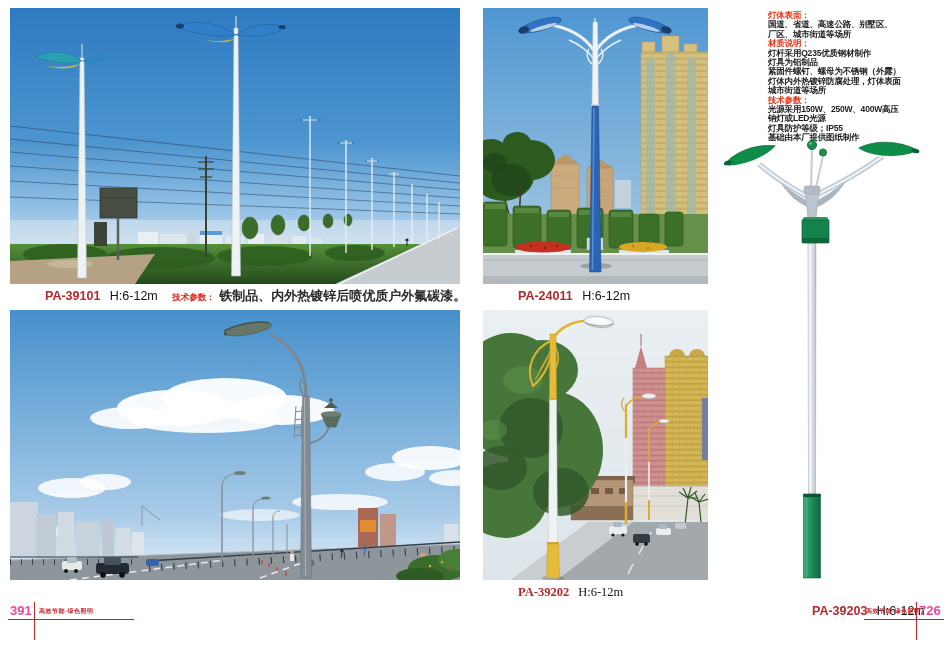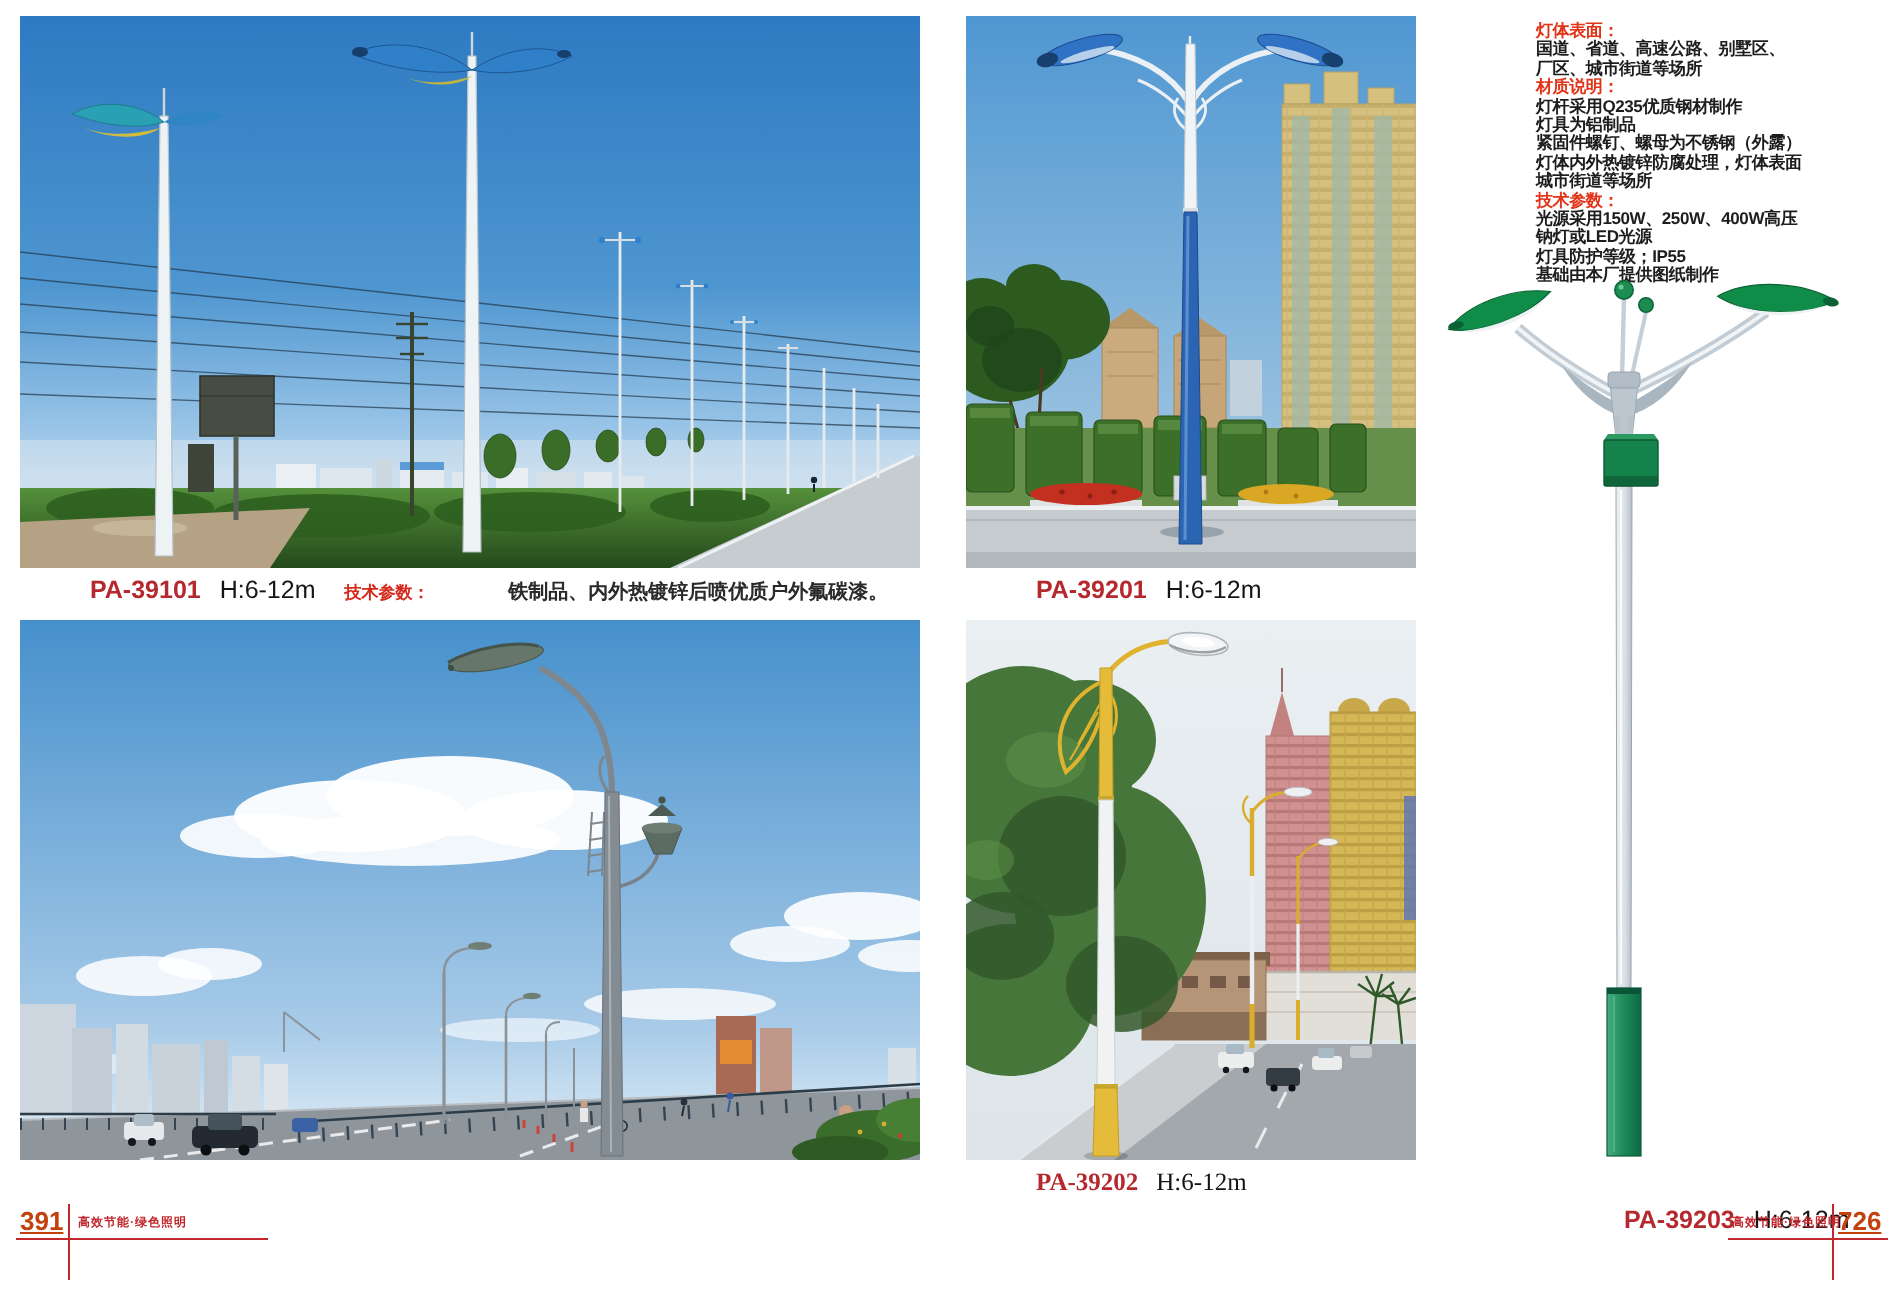--- a/index.html
+++ b/index.html
@@ -11,7 +11,7 @@
   .caption .code{color:#b5282d;font-weight:bold;font-size:12.5px;padding-left:35px;}
   .caption .h{color:#151515;font-size:12.5px;margin-left:5px;}
   .caption .speclabel{color:#d5281a;font-size:8.5px;font-weight:bold;margin-left:10px;}
-  .caption .spectext{color:#2a2a2a;font-size:10px;font-weight:600;margin-left:35px;}
+  .caption .spectext{color:#2a2a2a;font-size:13px;font-weight:600;}
   .info{position:absolute;left:768px;top:11px;width:180px;}
   .info-line{font-size:8.5px;line-height:9.4px;color:#1d1d1d;font-weight:600;letter-spacing:-0.2px;}
   .info-head{color:#e23418;font-weight:bold;}

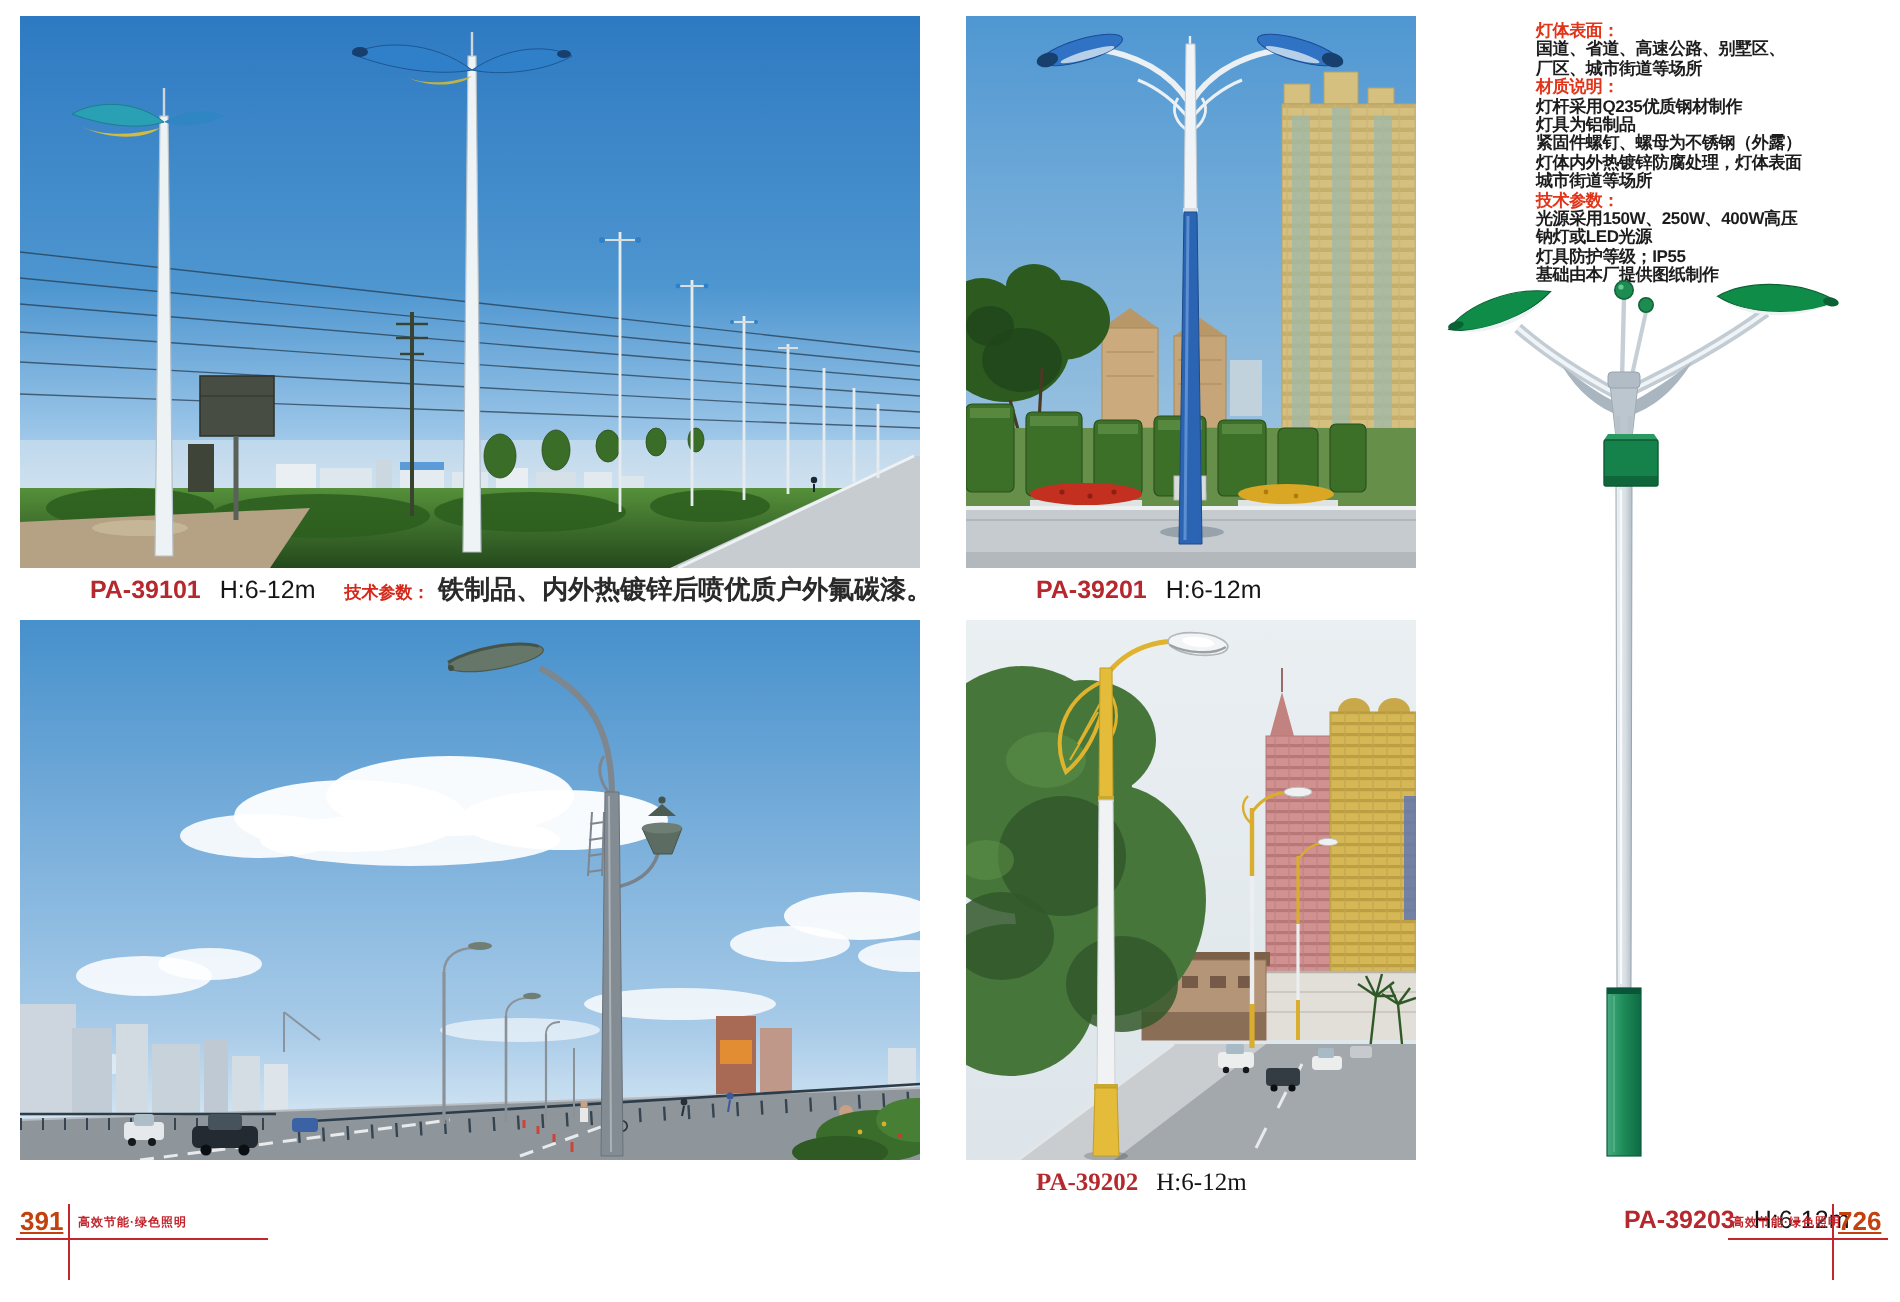--- a/index.html
+++ b/index.html
@@ -391,7 +391,7 @@
   </div>
 
   <div class="caption" style="left:483px;top:287px;">
-    <span class="code">PA-39201</span>
+    <span class="code">PA-24011</span>
     <span class="h">H:6-12m</span>
   </div>
 

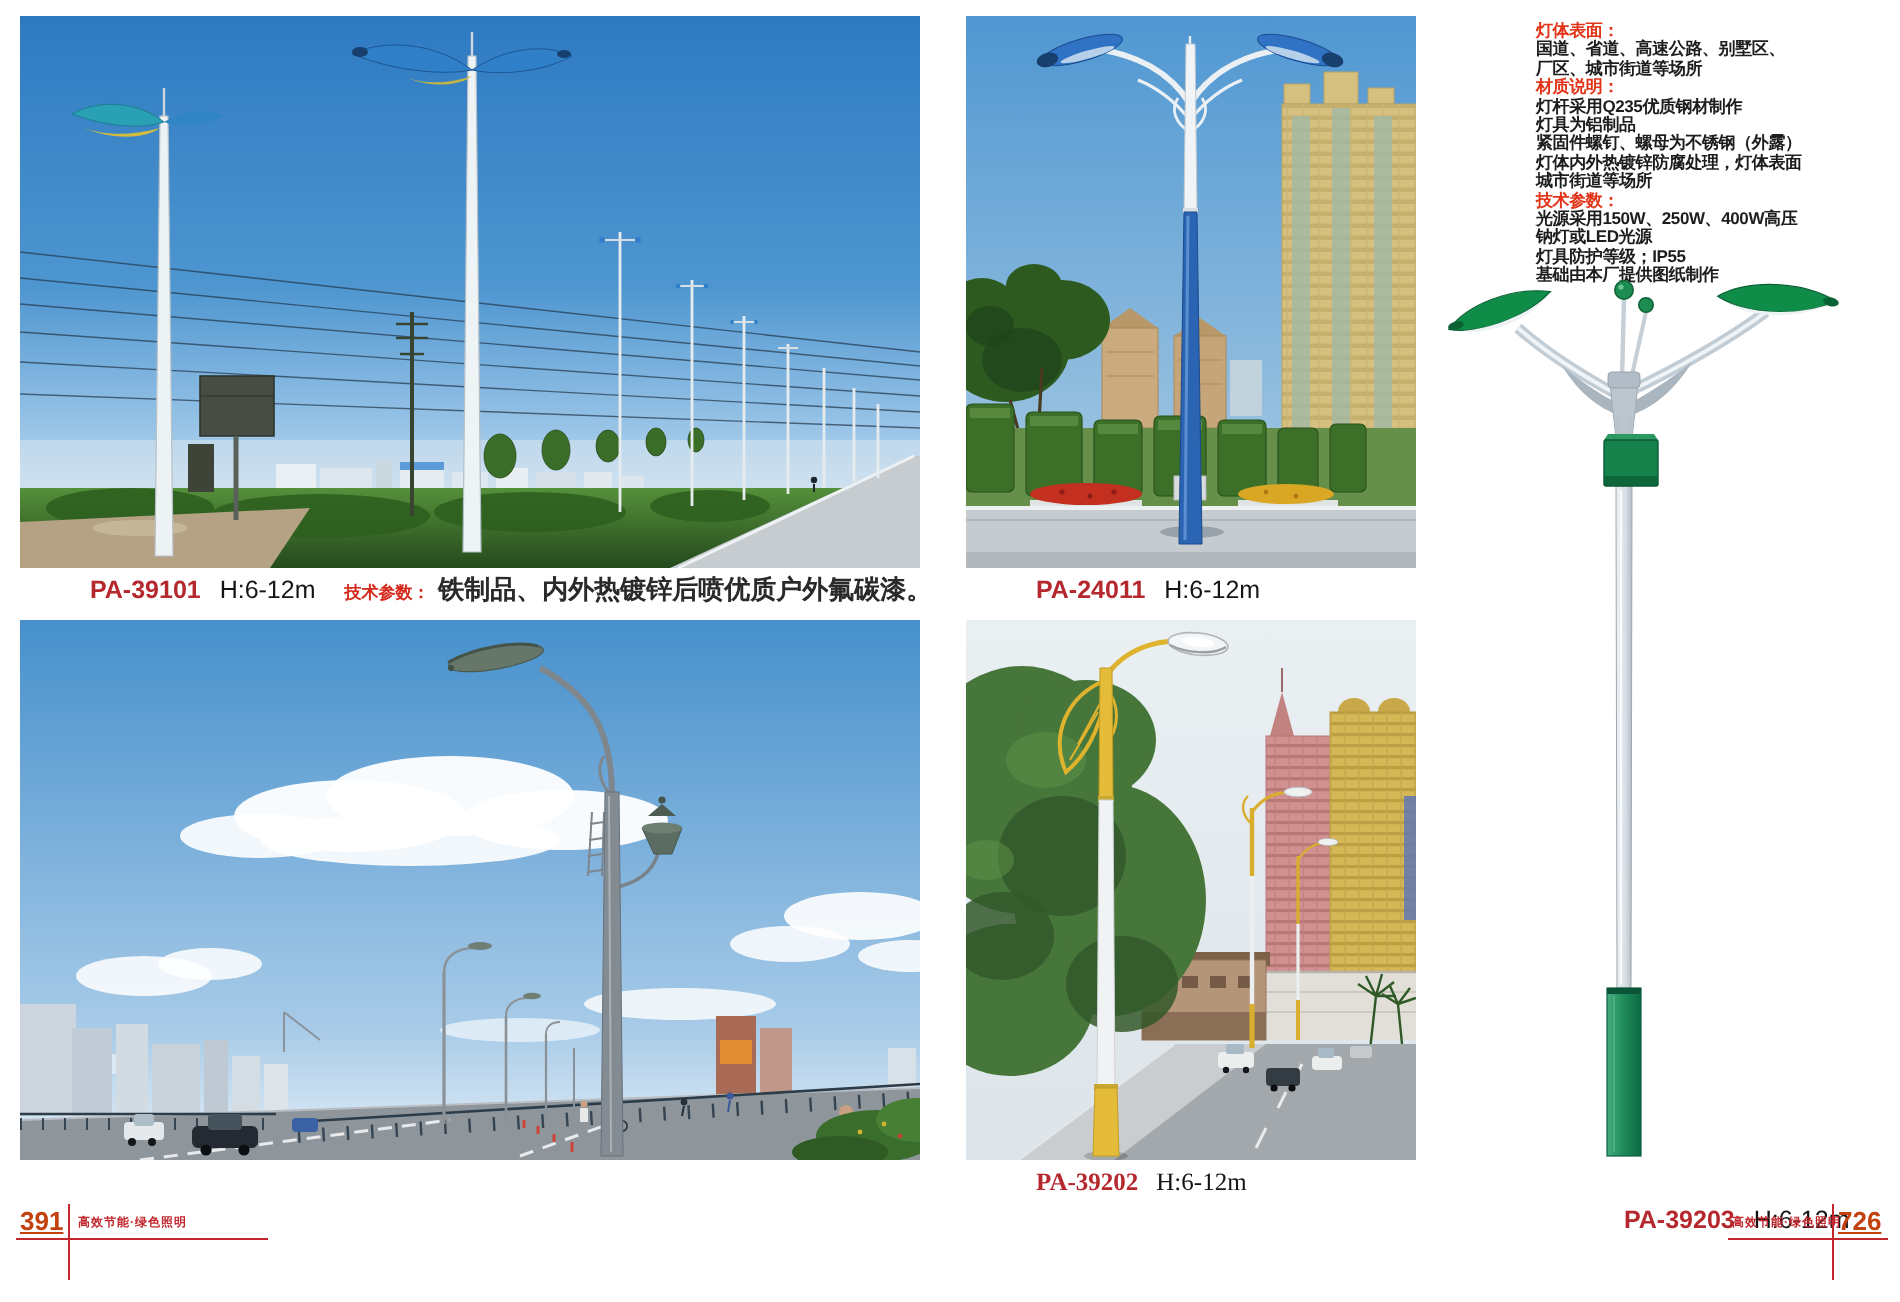--- a/index.html
+++ b/index.html
@@ -15,7 +15,7 @@
   .info{position:absolute;left:768px;top:11px;width:180px;}
   .info-line{font-size:8.5px;line-height:9.4px;color:#1d1d1d;font-weight:600;letter-spacing:-0.2px;}
   .info-head{color:#e23418;font-weight:bold;}
-  .fnum{position:absolute;font-size:13px;font-weight:bold;color:#c2410c;text-decoration:underline;}
+  .fnum{position:absolute;font-size:13px;font-weight:bold;color:#ec4899;}
   .fslogan{position:absolute;font-size:6px;font-weight:bold;color:#c1272d;letter-spacing:0.5px;}
   .fbar{position:absolute;width:1.5px;background:#c1272d;}
   .frule{position:absolute;height:1.2px;background:#c1272d;}

